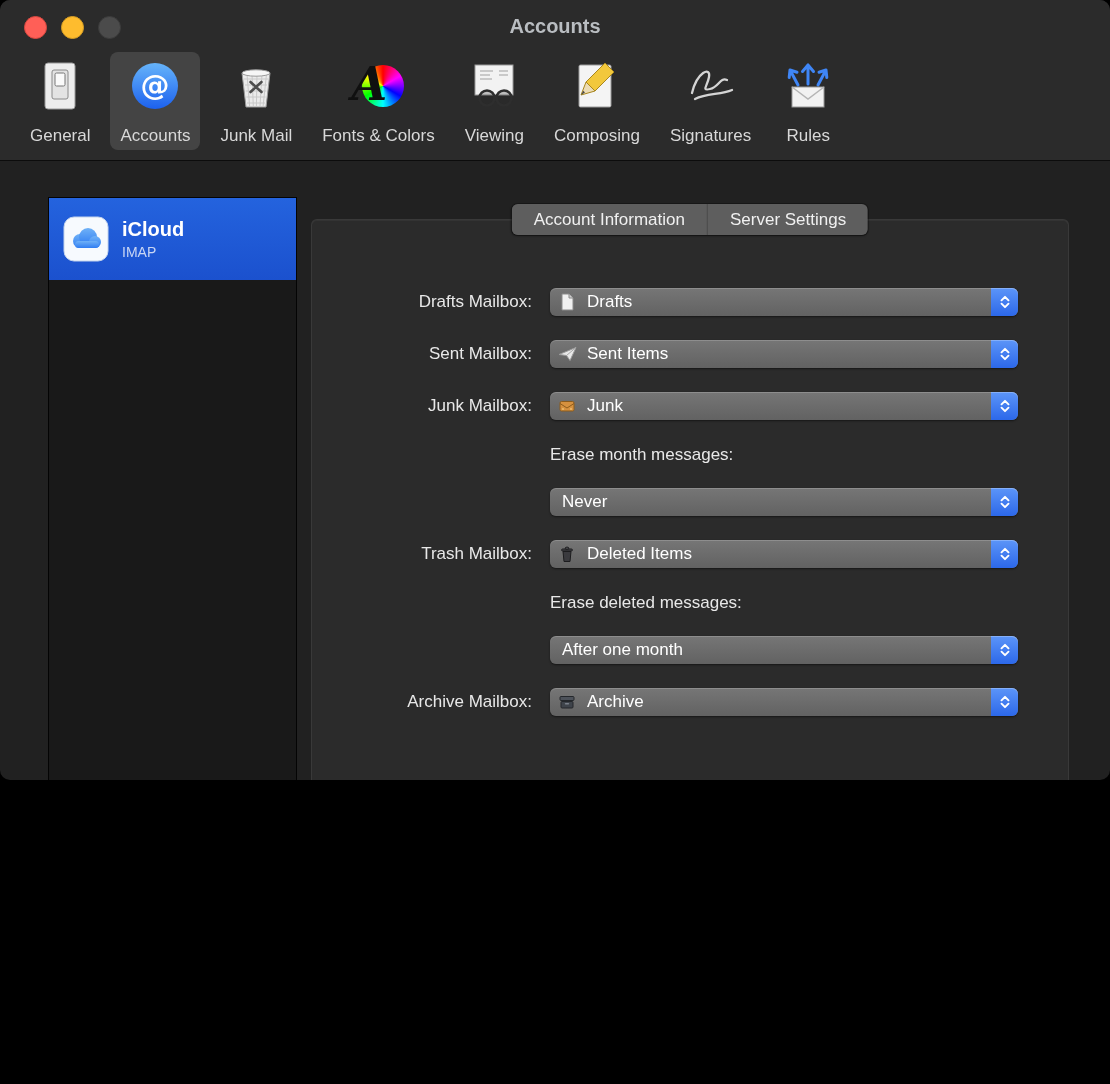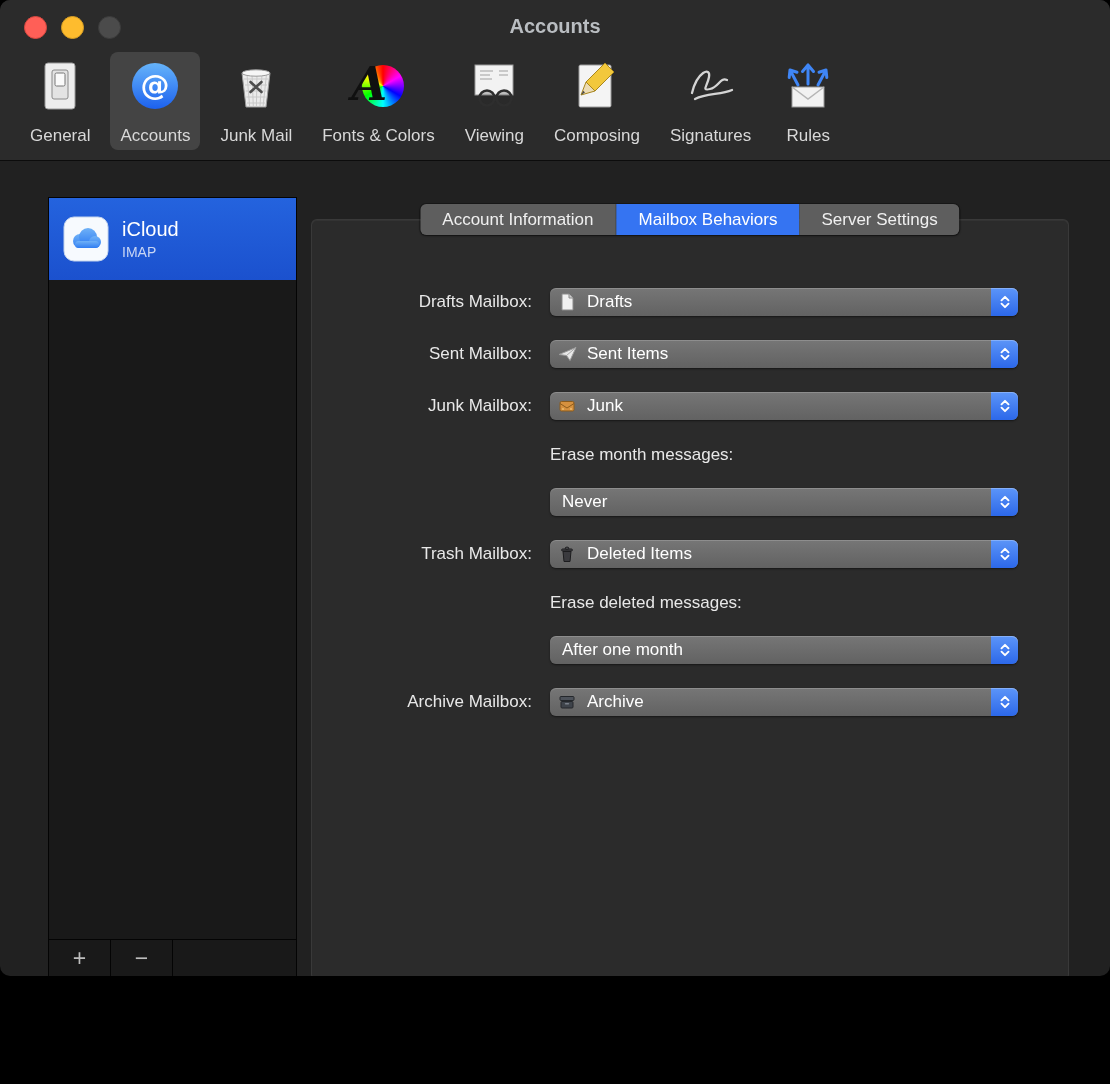--- a/index.html
+++ b/index.html
@@ -5,7 +5,7 @@
   * { margin:0; padding:0; box-sizing:border-box; }
   html,body { background:#000; font-family:"Liberation Sans", sans-serif; }
   .window {
-    position:relative; width:1110px; height:976px;
+    position:relative; width:1110px; height:780px;
     background:#212121; border-radius:10px; overflow:hidden;
   }
   

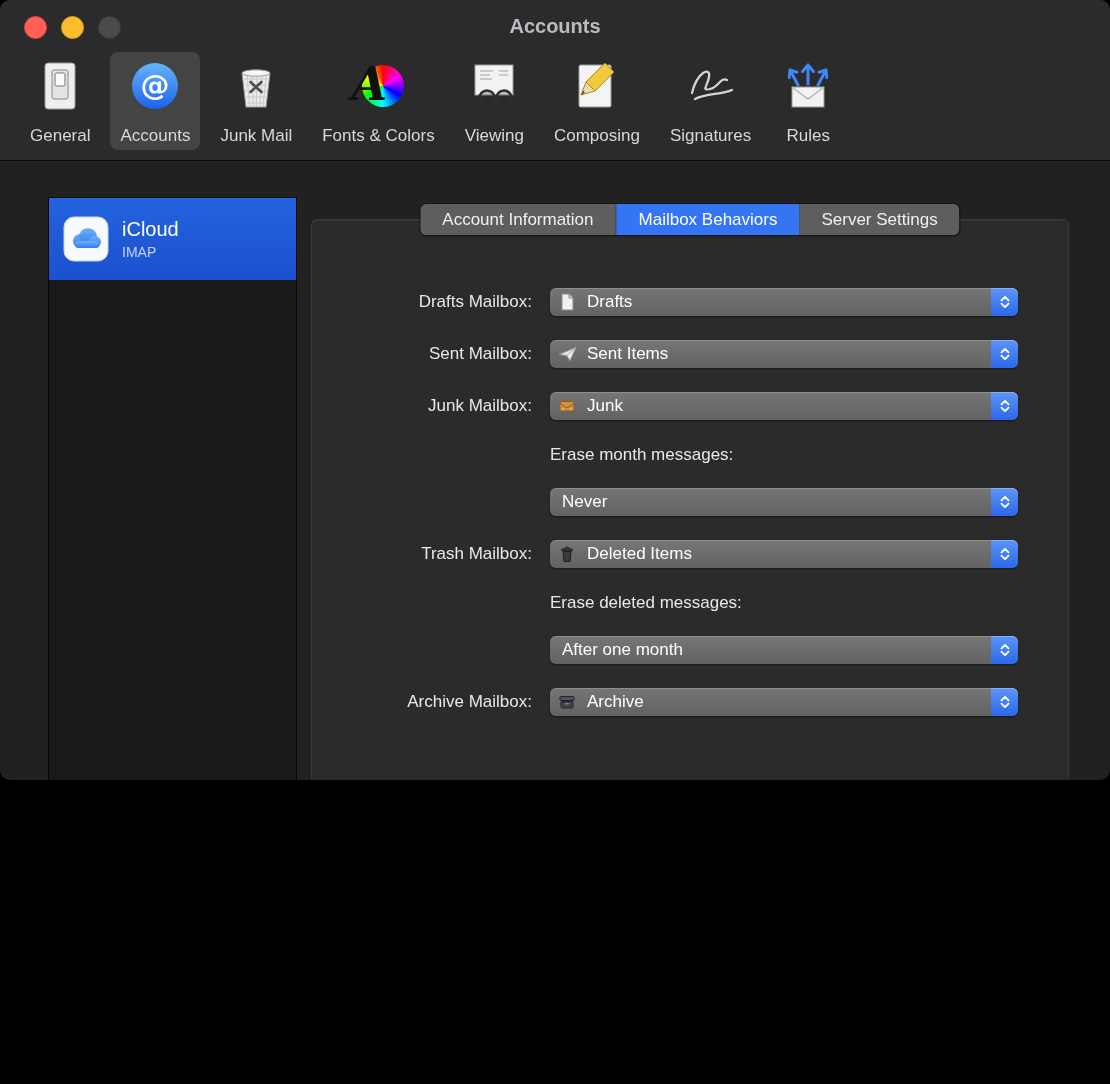--- a/index.html
+++ b/index.html
@@ -57,7 +57,7 @@
   }
   .acct-icon { margin-left:14px; width:46px; height:46px; flex:0 0 auto; }
   .acct-text { margin-left:13px; }
-  .acct-name { color:#fff; font-size:20px; font-weight:400; }
+  .acct-name { color:#fff; font-size:20px; font-weight:700; }
   .acct-proto { color:#c9d6f4; font-size:14px; margin-top:3px; }
   .sb-footer {
     position:absolute; left:0; bottom:0; width:100%; height:37px;

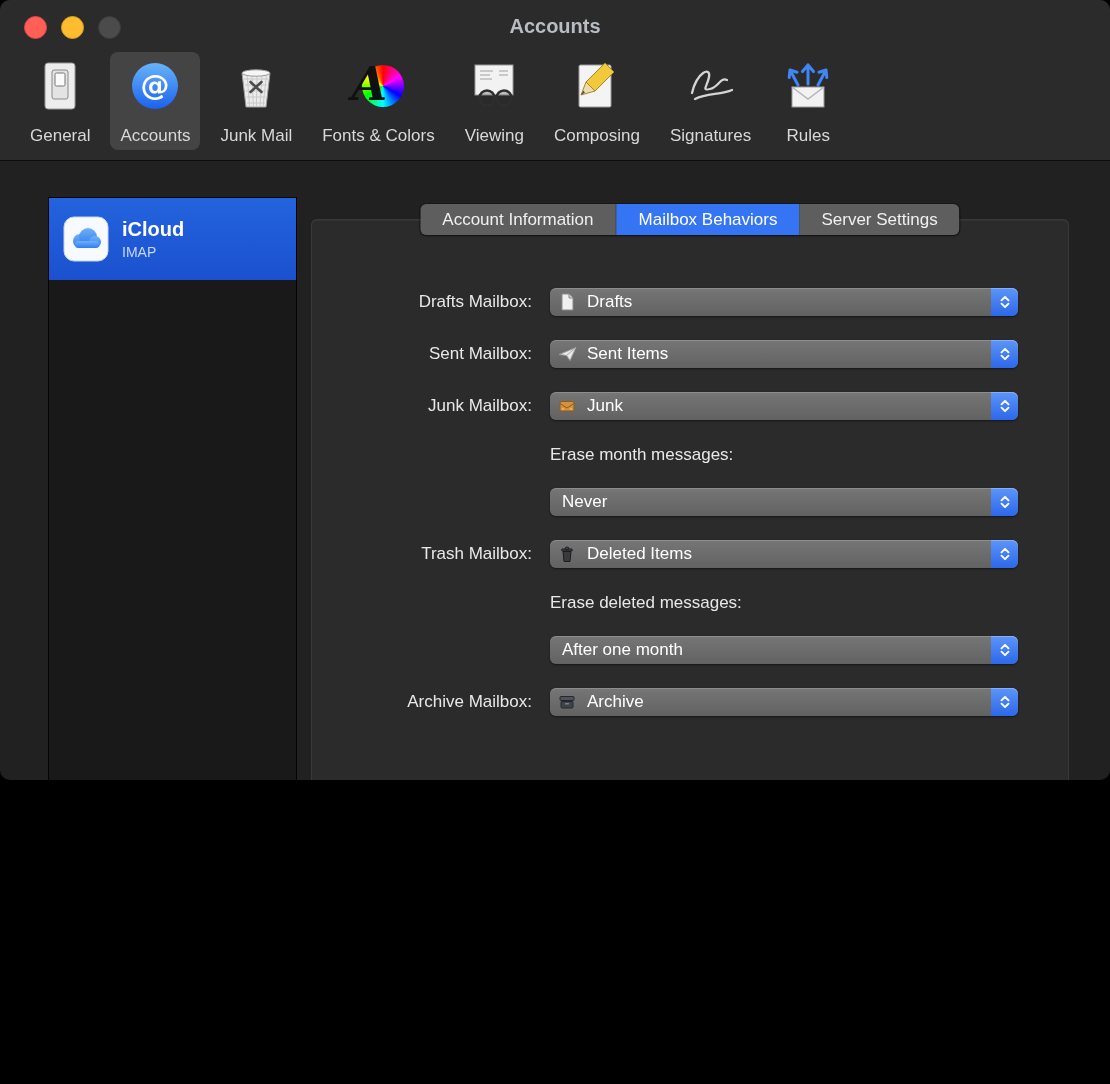--- a/index.html
+++ b/index.html
@@ -279,7 +279,6 @@
 
   <div class="tabs">
     <div class="tab">Account Information</div>
-    <div class="tab selected">Mailbox Behaviors</div>
     <div class="tab">Server Settings</div>
   </div>
 

